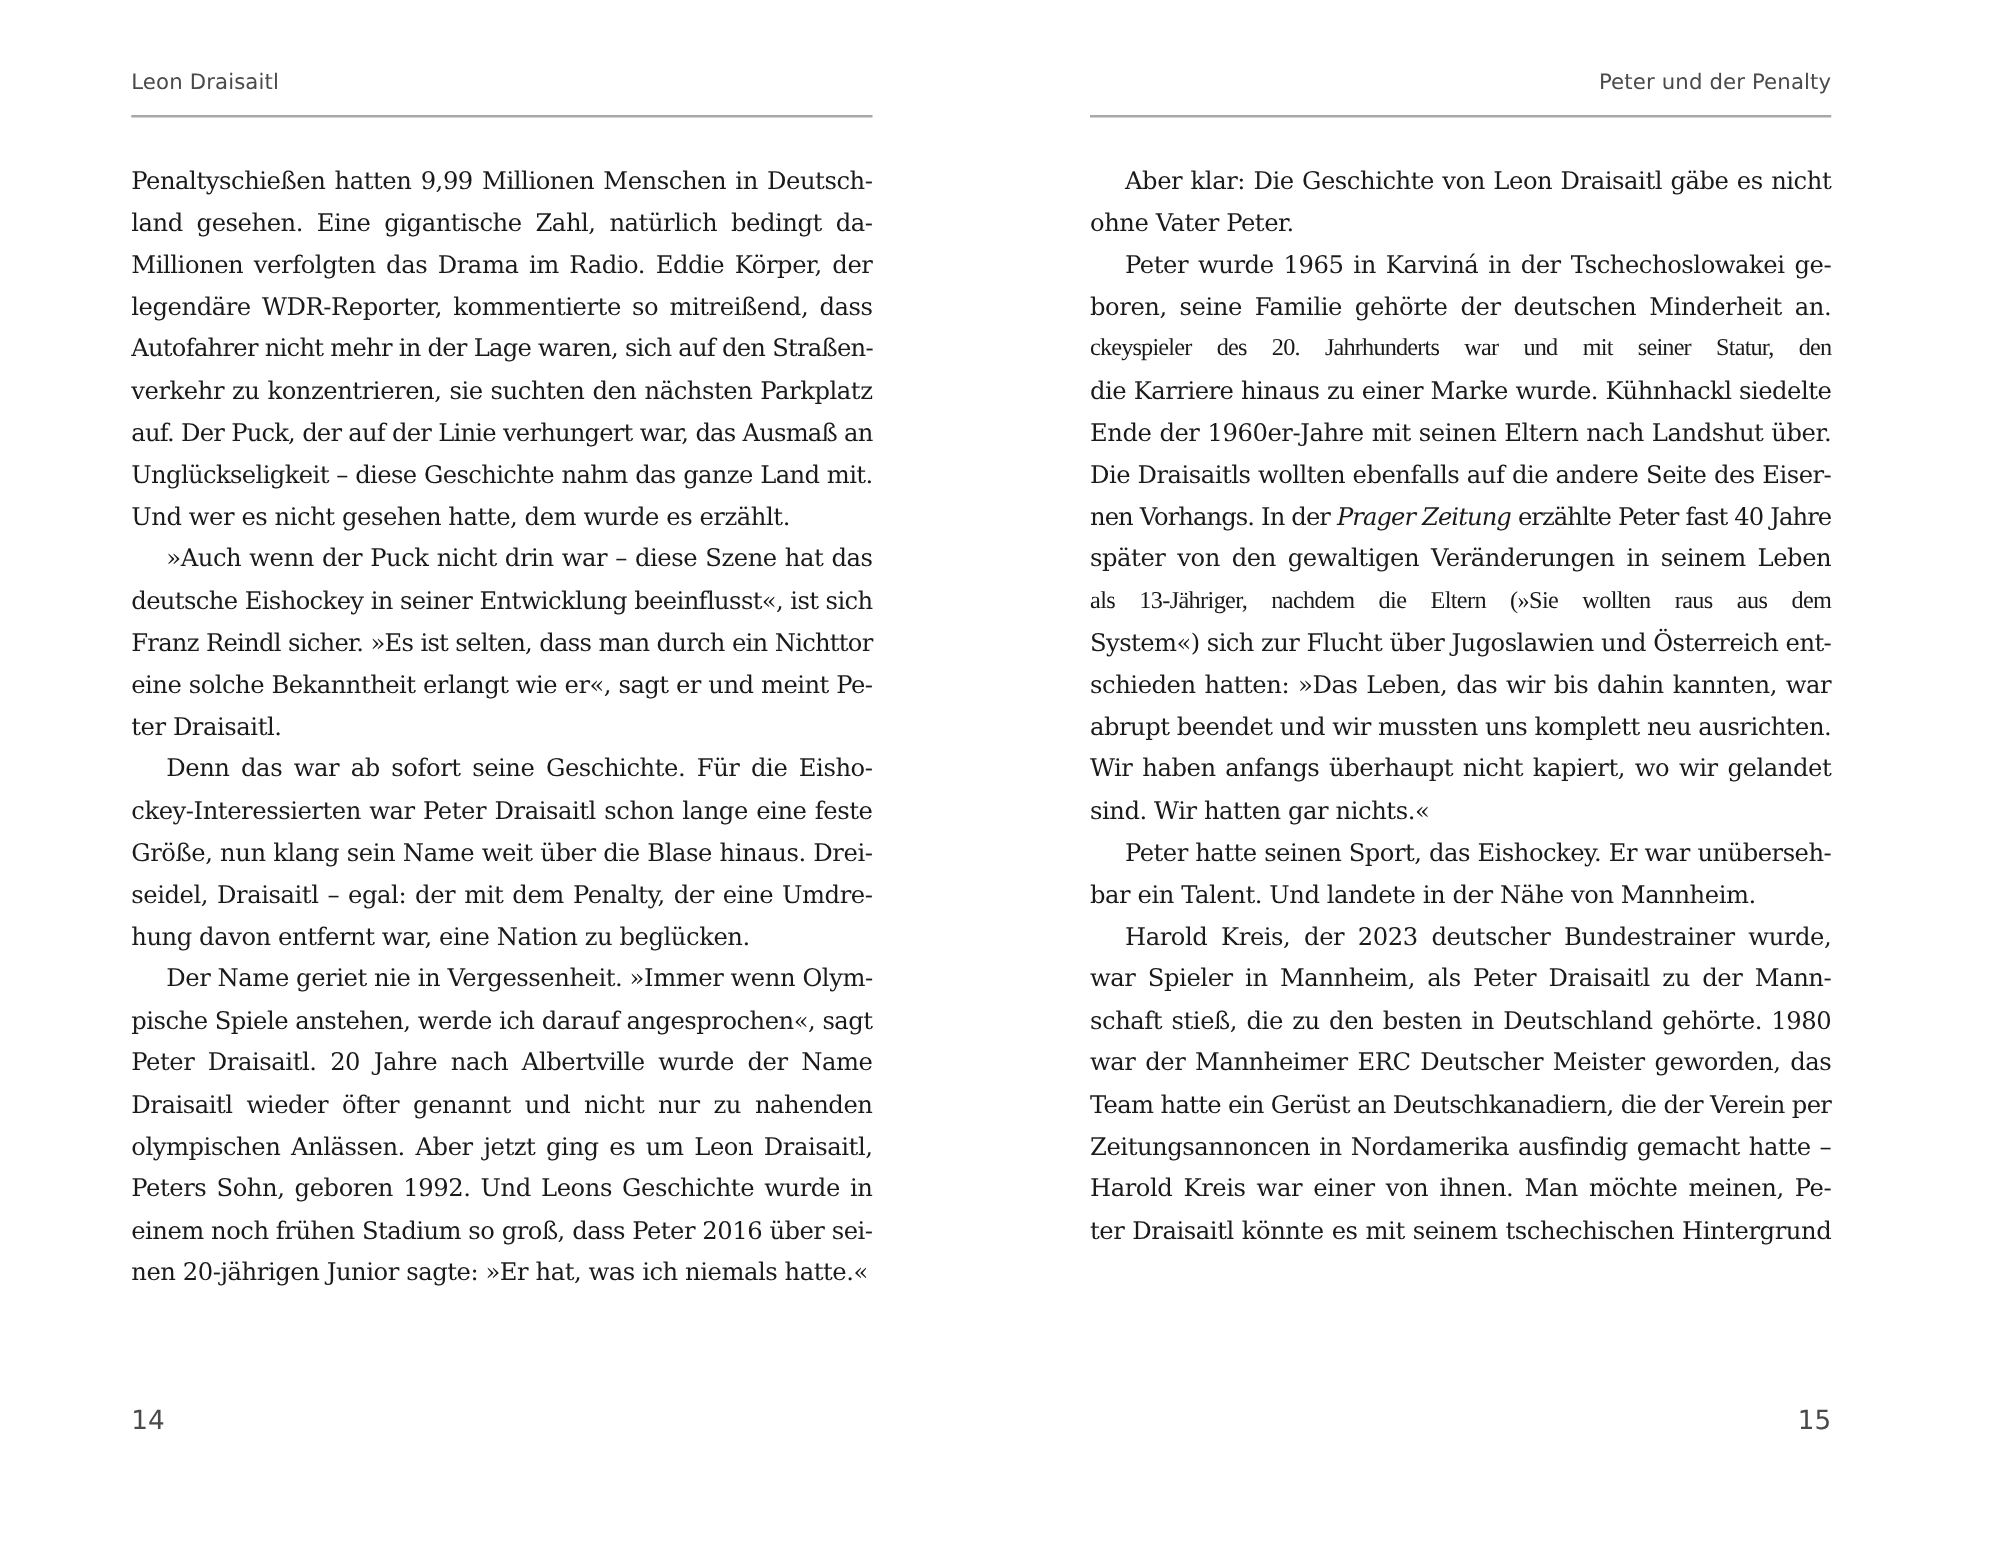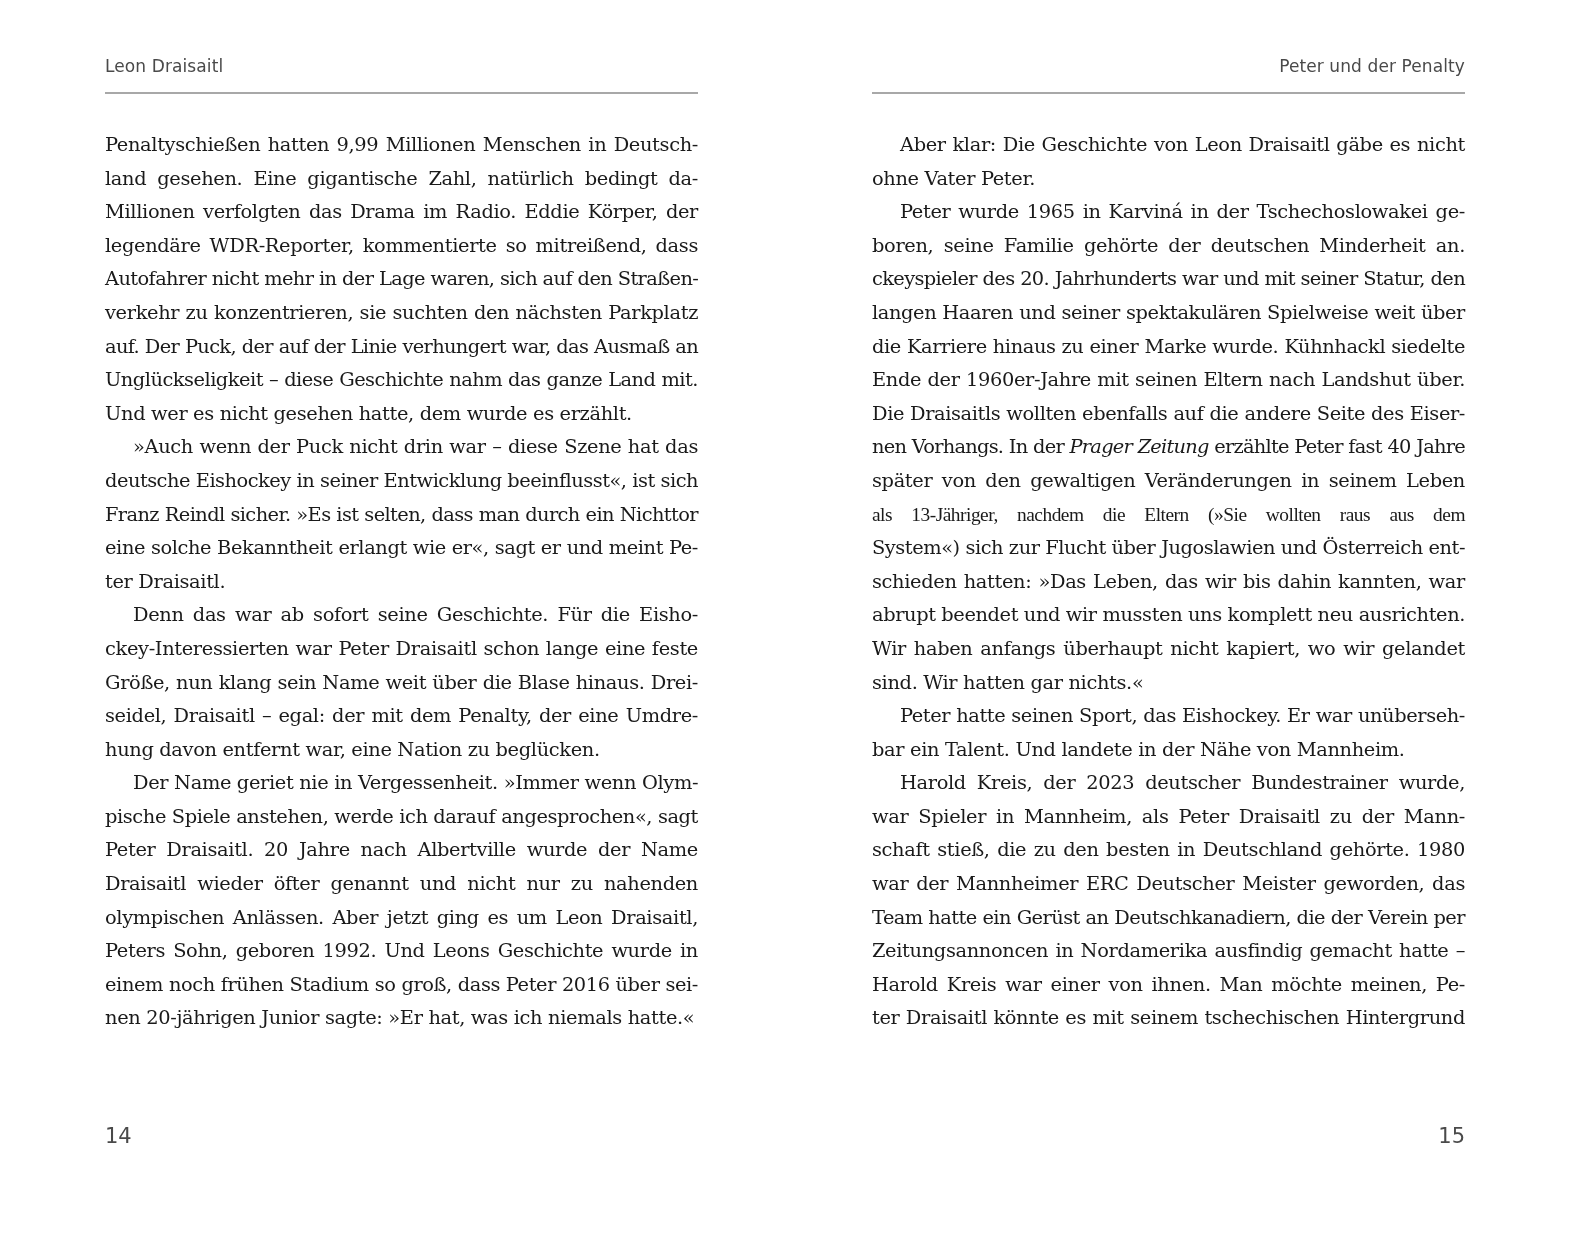--- a/index.html
+++ b/index.html
@@ -132,7 +132,7 @@
       <span class="line last">ohne Vater Peter.</span>
       <span class="line indent">Peter wurde 1965 in Karviná in der Tschechoslowakei ge-</span>
       <span class="line">boren, seine Familie gehörte der deutschen Minderheit an.</span>
-      <span class="line" style="letter-spacing: -0.65px;">ckeyspieler des 20. Jahrhunderts war und mit seiner Statur, den</span>
+      <span class="line" style="letter-spacing: -0.65px; font-family: Liberation Serif, serif;">ckeyspieler des 20. Jahrhunderts war und mit seiner Statur, den</span>
       <span class="line" style="letter-spacing: -0.4px;">langen Haaren und seiner spektakulären Spielweise weit über</span>
       <span class="line" style="letter-spacing: -0.4px;">die Karriere hinaus zu einer Marke wurde. Kühnhackl siedelte</span>
       <span class="line">Ende der 1960er-Jahre mit seinen Eltern nach Landshut über.</span>

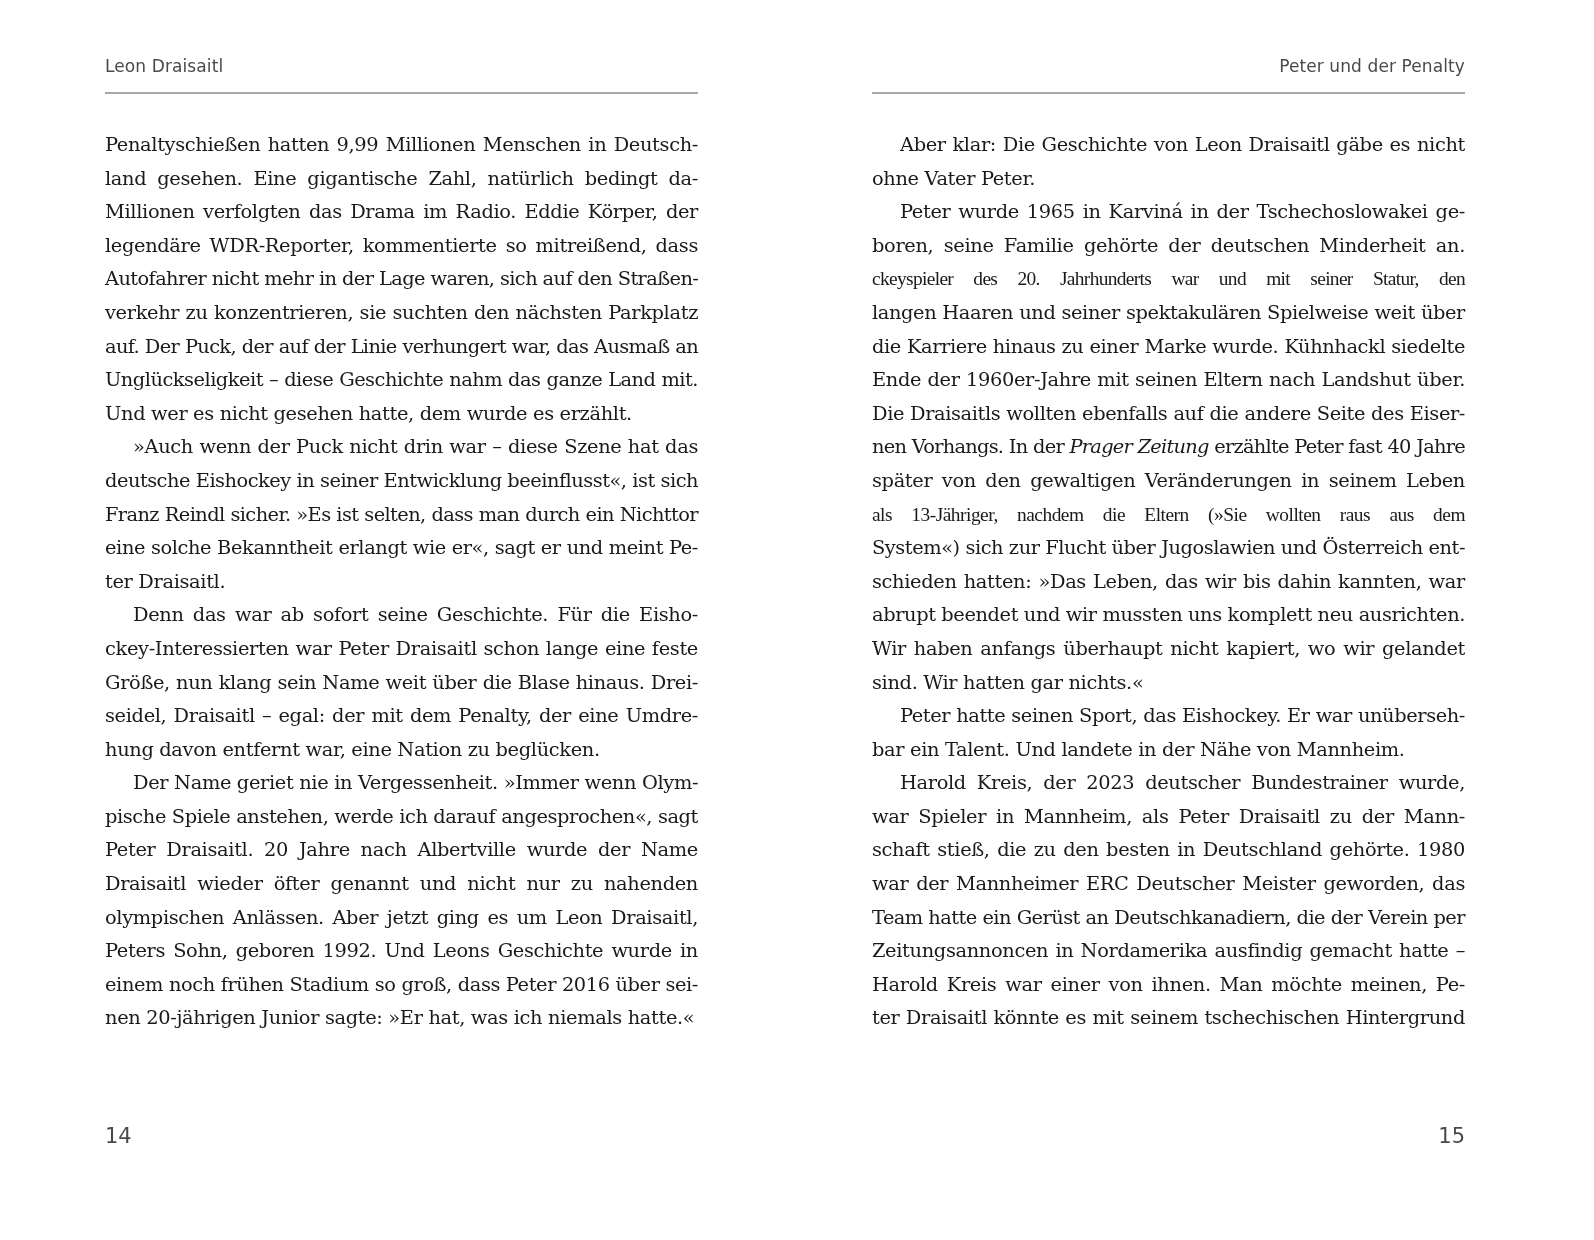--- a/index.html
+++ b/index.html
@@ -133,7 +133,6 @@
       <span class="line indent">Peter wurde 1965 in Karviná in der Tschechoslowakei ge-</span>
       <span class="line">boren, seine Familie gehörte der deutschen Minderheit an.</span>
       <span class="line" style="letter-spacing: -0.65px; font-family: Liberation Serif, serif;">ckeyspieler des 20. Jahrhunderts war und mit seiner Statur, den</span>
-      <span class="line" style="letter-spacing: -0.4px;">langen Haaren und seiner spektakulären Spielweise weit über</span>
       <span class="line" style="letter-spacing: -0.4px;">die Karriere hinaus zu einer Marke wurde. Kühnhackl siedelte</span>
       <span class="line">Ende der 1960er-Jahre mit seinen Eltern nach Landshut über.</span>
       <span class="line" style="letter-spacing: -0.4px;">Die Draisaitls wollten ebenfalls auf die andere Seite des Eiser-</span>

